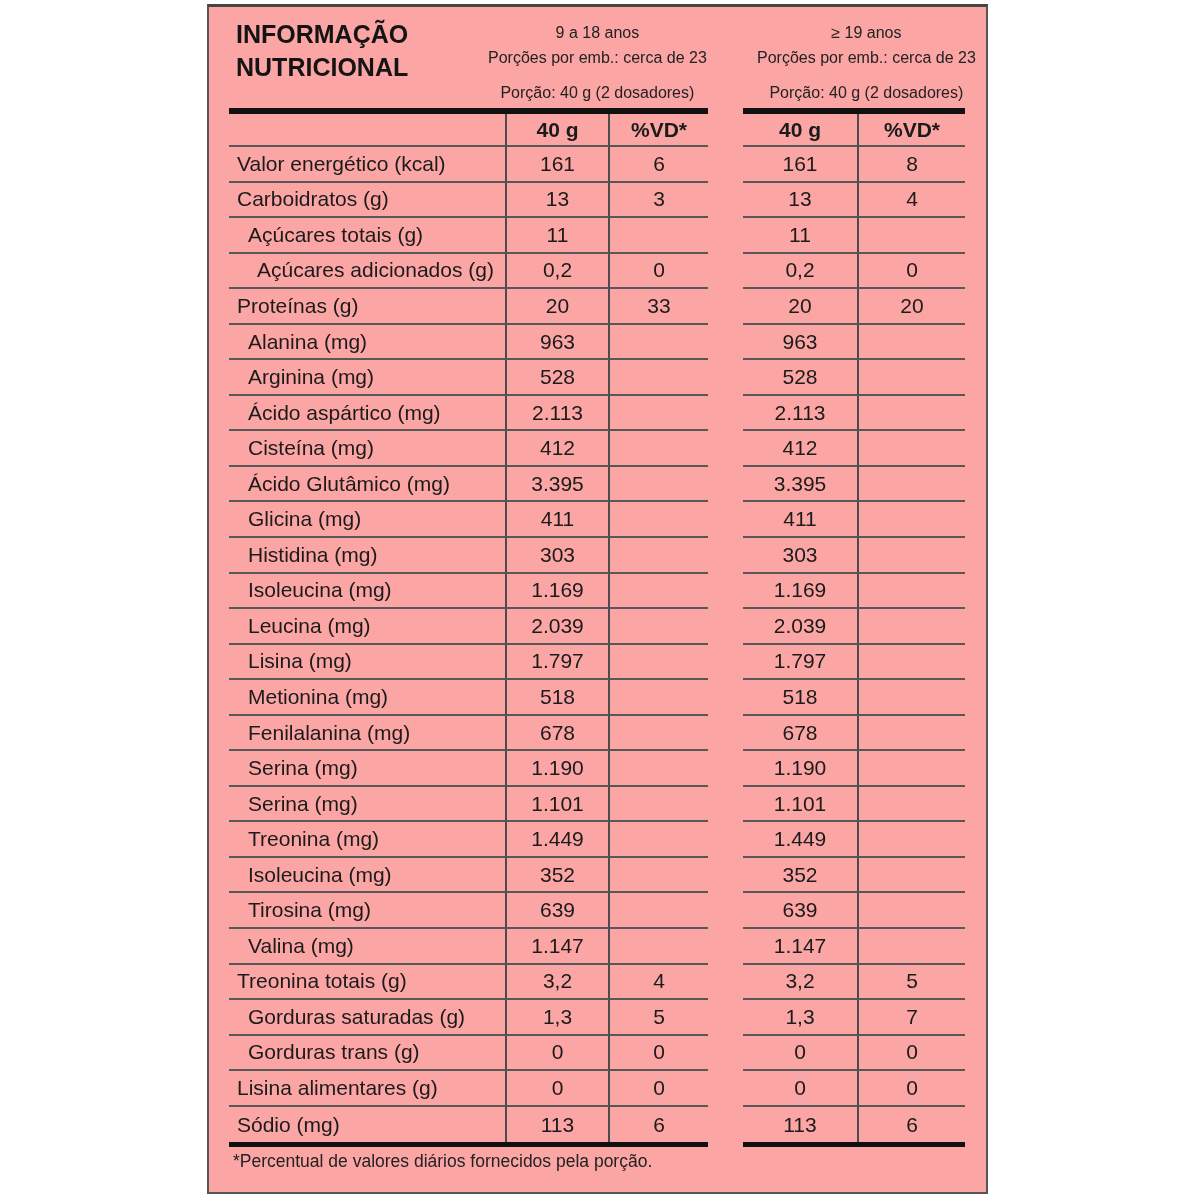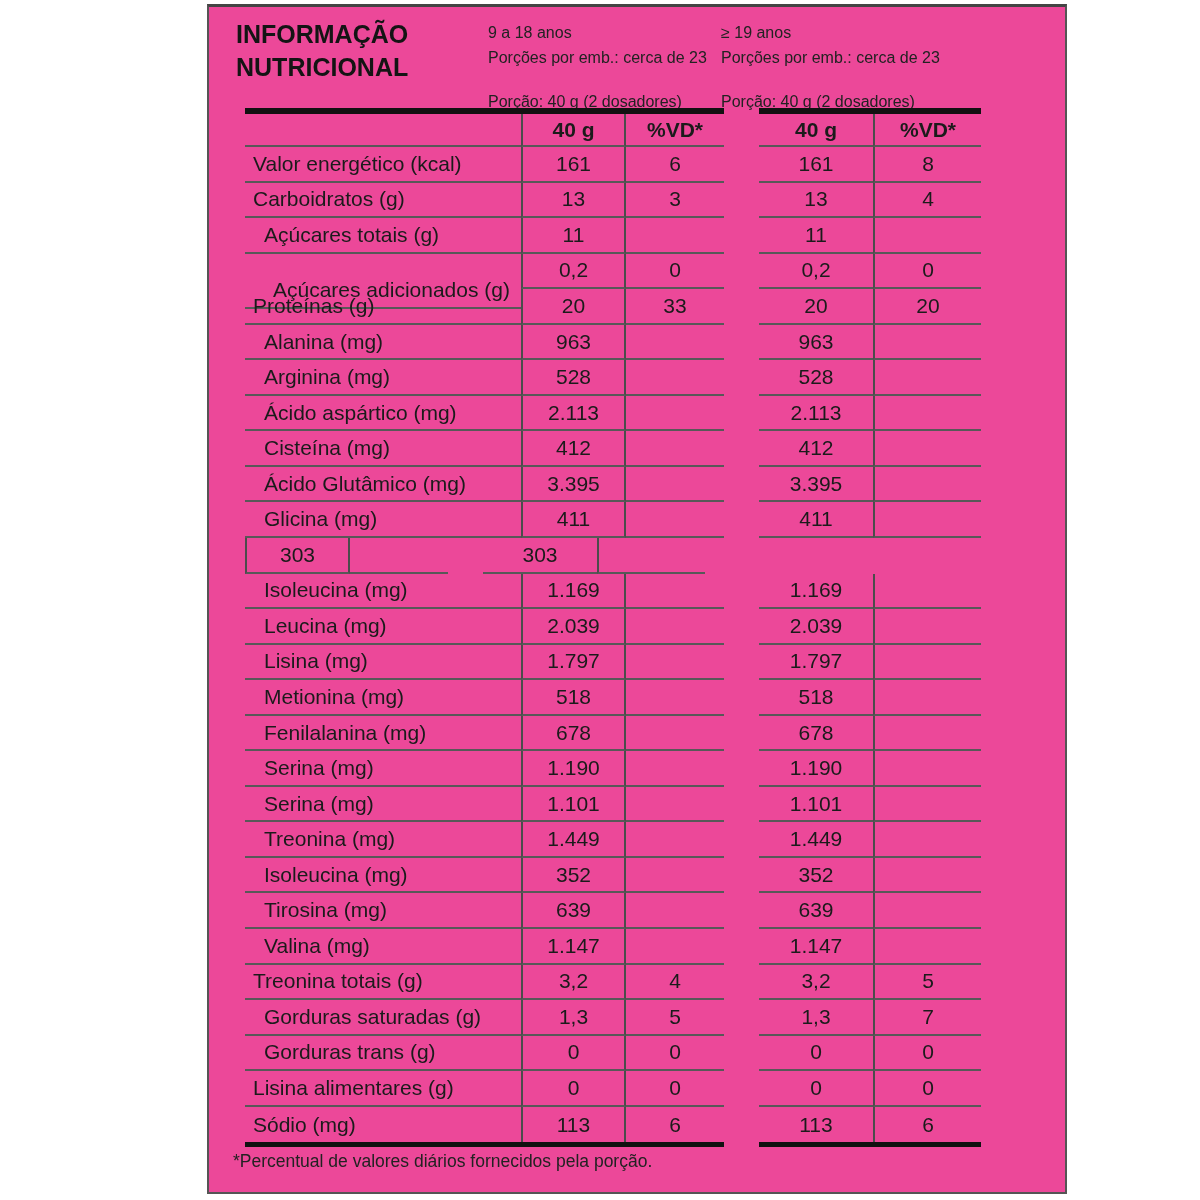--- a/index.html
+++ b/index.html
@@ -14,10 +14,11 @@
   .frame {
     position: absolute;
     left: 207px; top: 4px;
-    width: 860px; height: 1190px;
+    width: 781px; height: 1190px;
     border: 2px solid #555555;
     border-top: 3px solid #444444;
-    background: #ec4899;
+    background: #fca5a5;
+    text-align: center;
   }
   .title {
     position: absolute;

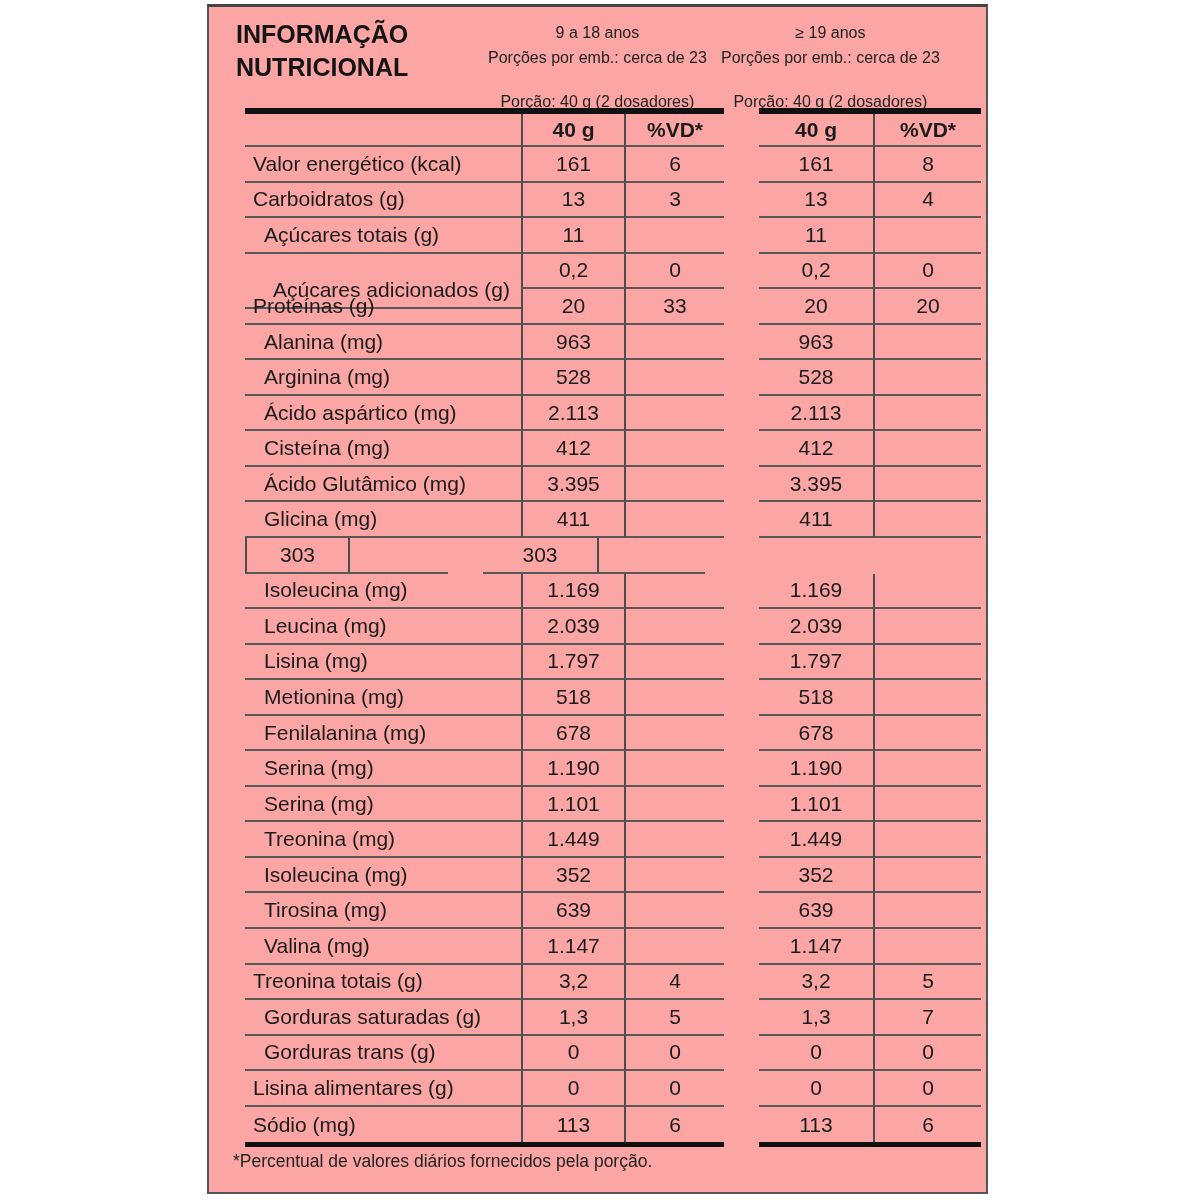--- a/index.html
+++ b/index.html
@@ -36,7 +36,7 @@
     color: #222222;
   }
   .ghead-1 { left: 279px; }
-  .ghead-2 { left: 512px; }
+  .ghead-2 { left: 548px; }
   .ghead .l3 { margin-top: 19px; }
   .table {
     position: absolute;

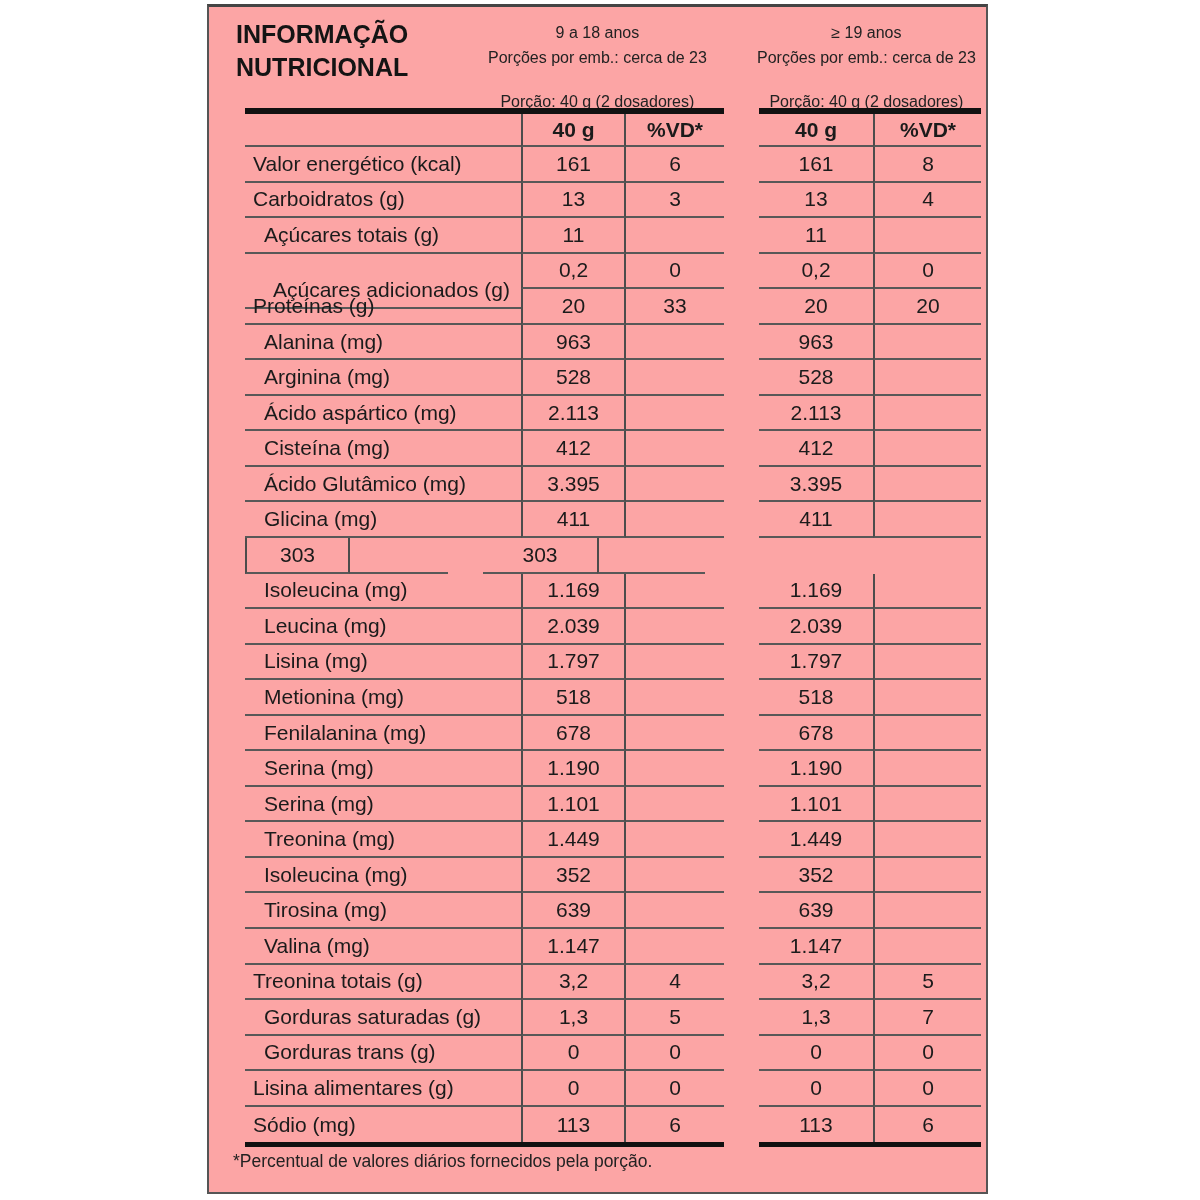--- a/index.html
+++ b/index.html
@@ -37,7 +37,7 @@
   }
   .ghead-1 { left: 279px; }
   .ghead-2 { left: 548px; }
-  .ghead .l3 { margin-top: 19px; }
+  .ghead .l3 { margin-top: 10px; }
   .table {
     position: absolute;
     left: 36px; top: 101px;

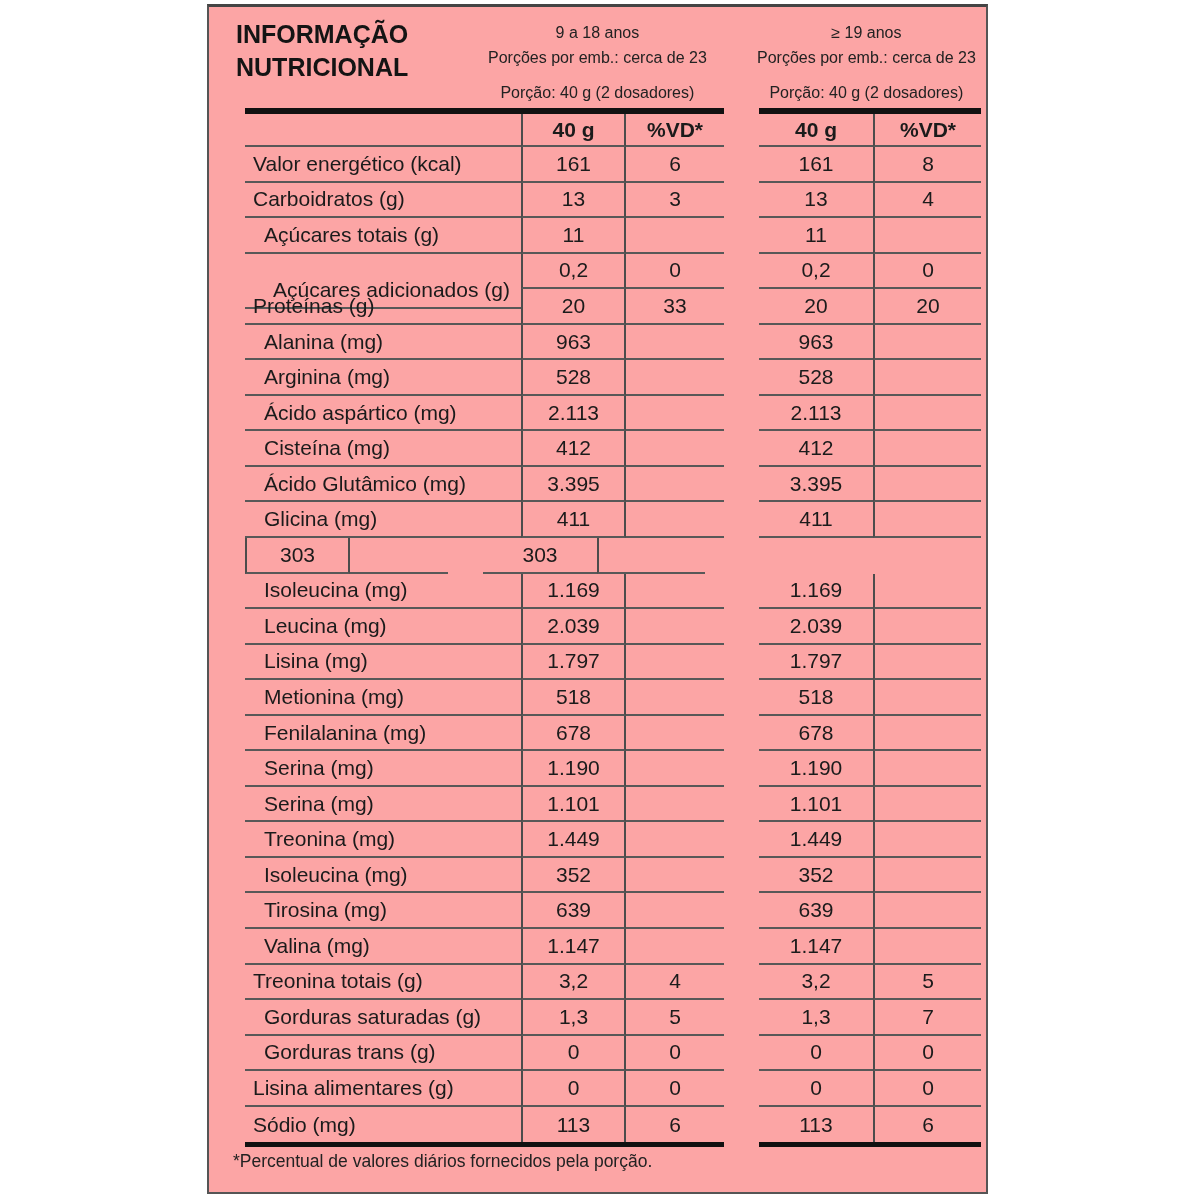--- a/index.html
+++ b/index.html
@@ -40,7 +40,7 @@
   .ghead .l3 { margin-top: 10px; }
   .table {
     position: absolute;
-    left: 36px; top: 101px;
+    left: 20px; top: 101px;
     width: 736px;
   }
   .bar { display: flex; }

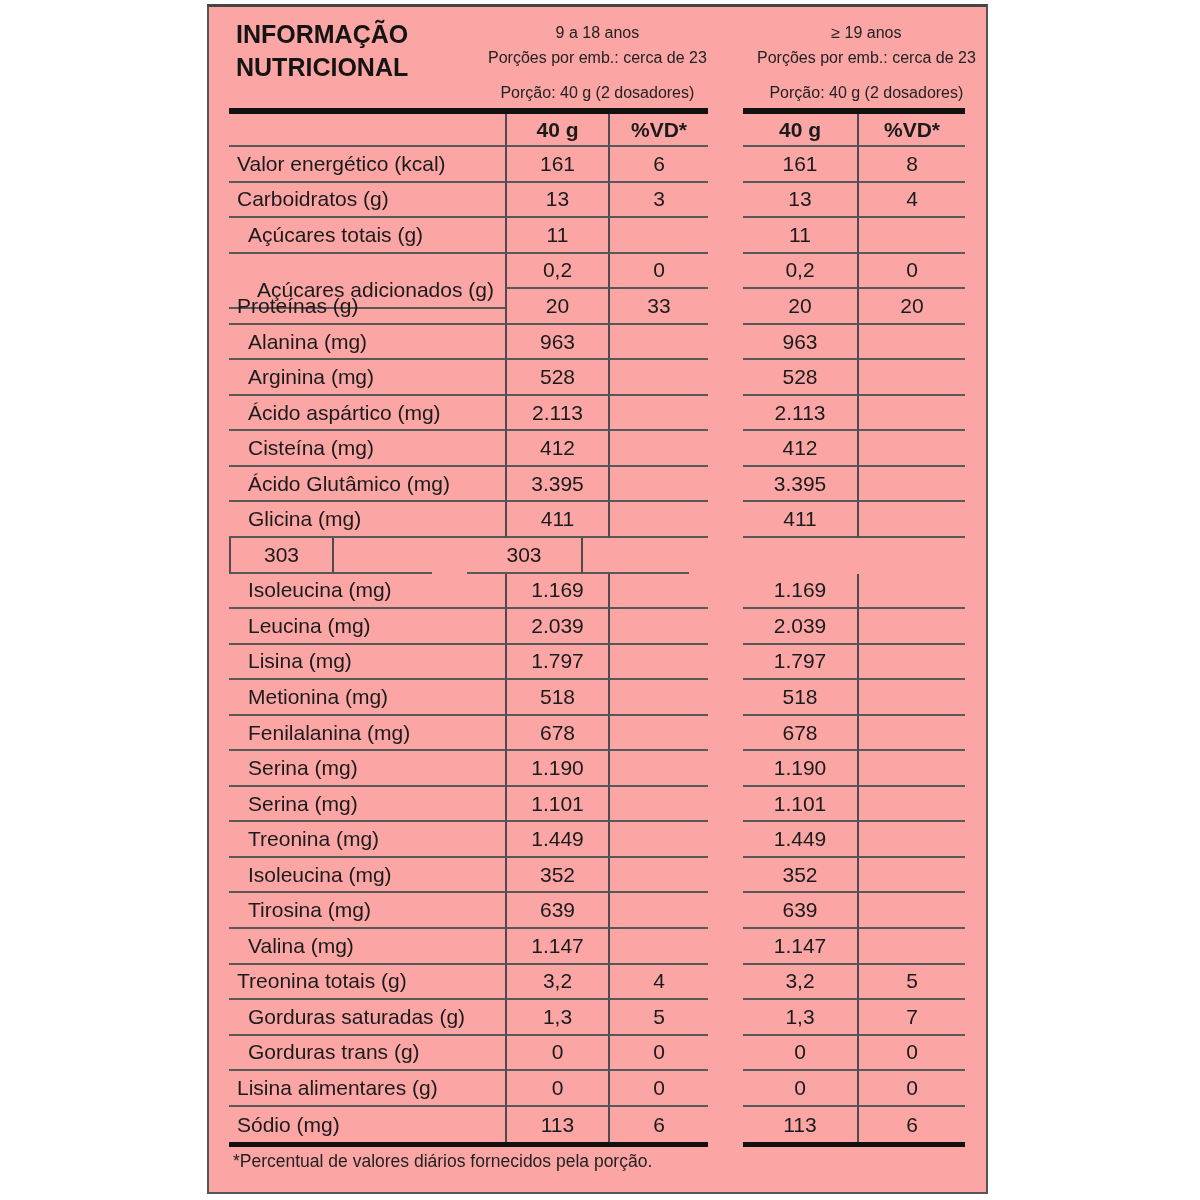--- a/index.html
+++ b/index.html
@@ -64,7 +64,7 @@
   .c-a2 { width: 114px; justify-content: center; }
   .c-d2 { width: 108px; border-left: 2px solid #4c4c4c; justify-content: center; }
   .ind1 .c-label { padding-left: 19px; }
-  .ind2 .c-label { padding-left: 28px; margin-top: 20px; }
+  .ind2 .c-label { padding-left: 28px; }
   #table-body .row:last-child .cell { border-bottom: none; }
   .footnote {
     position: absolute;

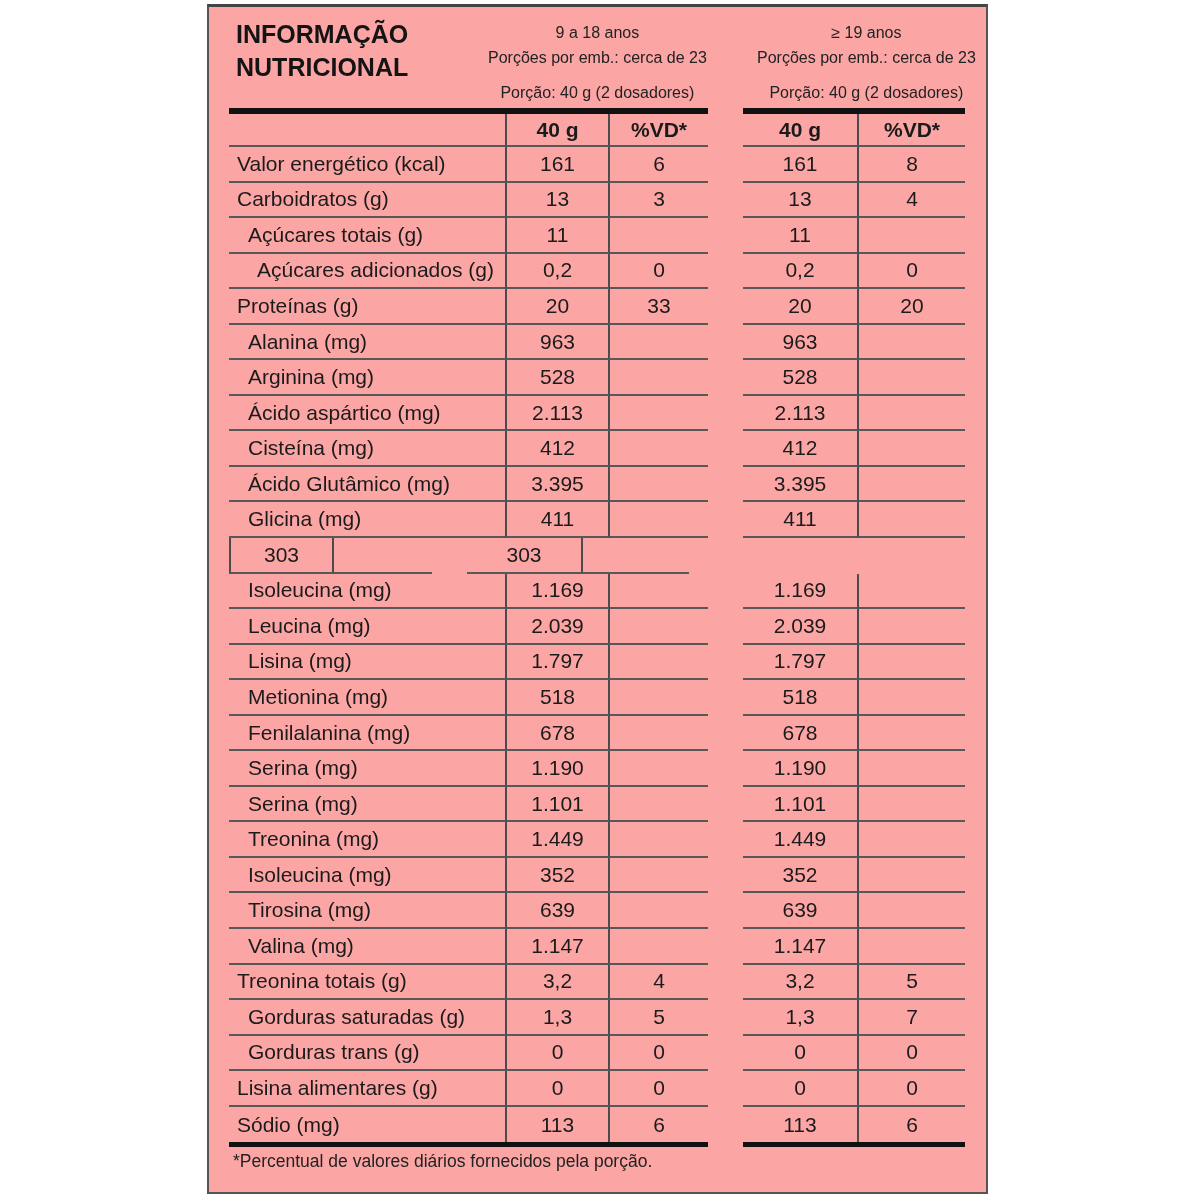--- a/index.html
+++ b/index.html
@@ -202,6 +202,7 @@
     <div class="cell c-d2"></div>
   </div>
         <div class="row ind1">
+    <div class="cell c-label">Histidina (mg)</div>
     <div class="cell c-a1">303</div>
     <div class="cell c-d1"></div>
     <div class="cell c-gap"></div>

